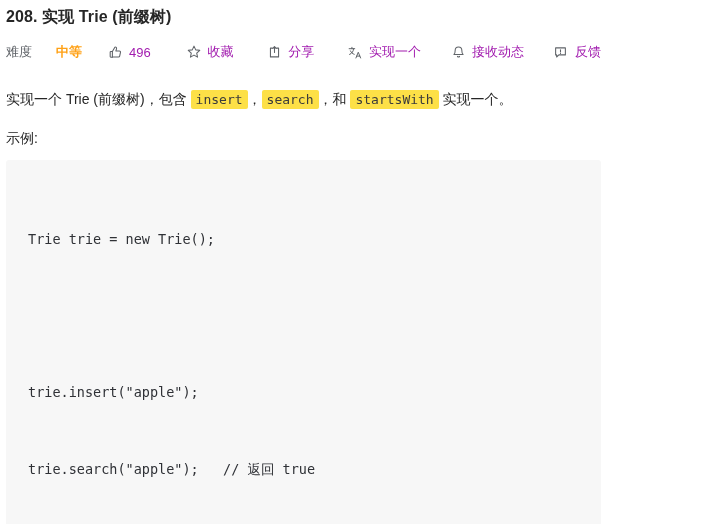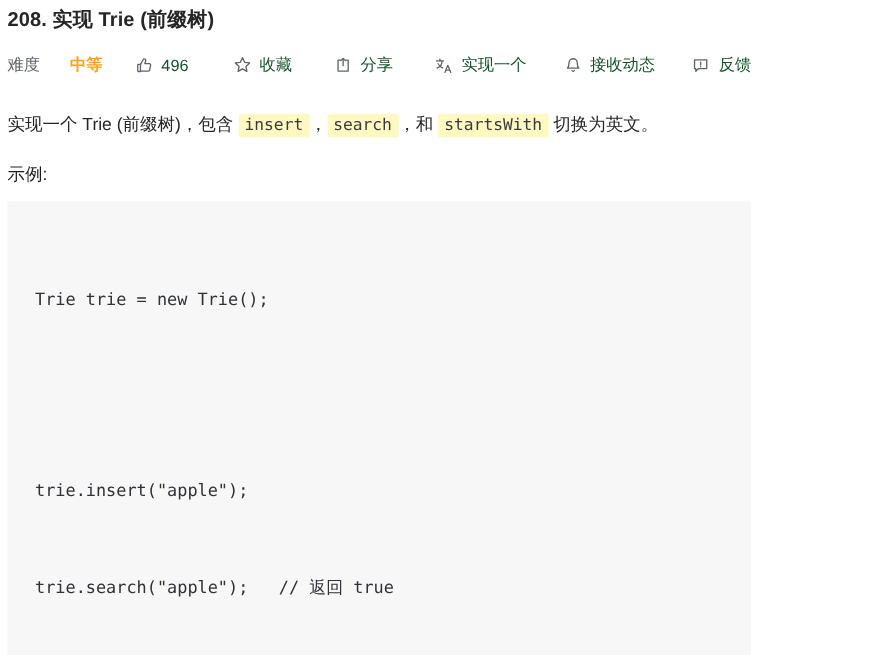--- a/index.html
+++ b/index.html
@@ -62,7 +62,7 @@
   .meta-item {
     display: flex;
     align-items: center;
-    color: #14532d;
+    color: #a21caf;
     font-size: 13px;
     cursor: pointer;
   }

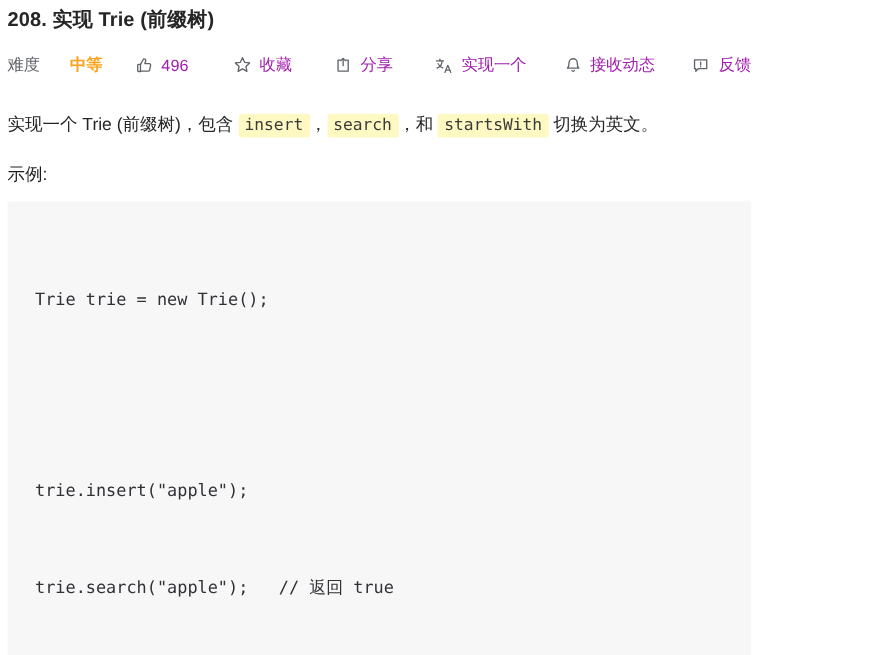--- a/index.html
+++ b/index.html
@@ -92,7 +92,7 @@
 
   code.inline {
     font-family: "DejaVu Sans Mono", "Liberation Mono", monospace;
-    background: #fef9c3;
+    background: #fde047;
     color: #3b3b3b;
     font-size: 13px;
     padding: 2px 5px;

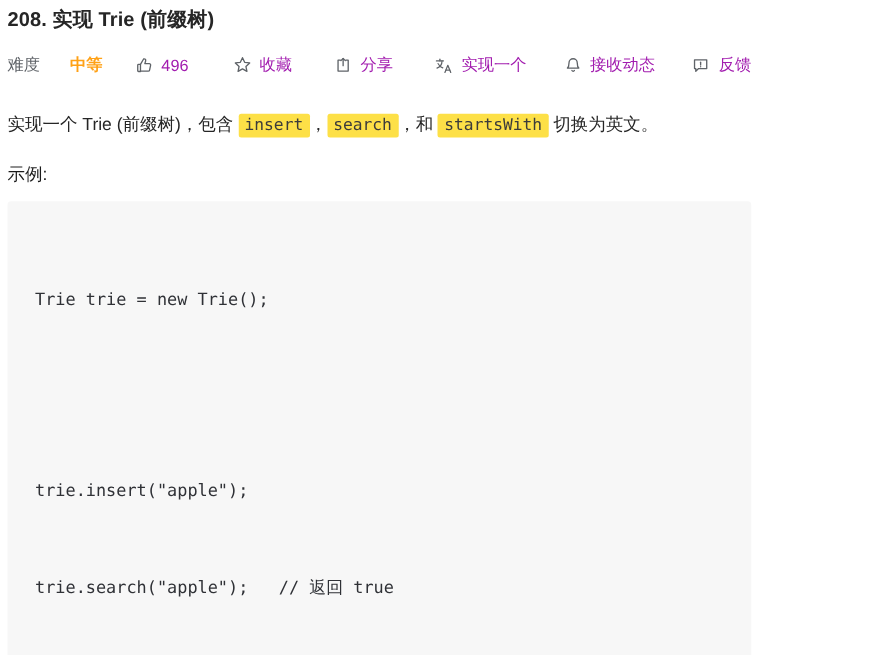--- a/index.html
+++ b/index.html
@@ -218,7 +218,7 @@
   </div>
 
   <div class="desc">
-    <span>实现一个 Trie (前缀树)，包含 </span><code class="inline">insert</code><span>，</span><code class="inline">search</code><span>，和 </span><code class="inline">startsWith</code><span> 切换为英文。</span>
+    <span>实现一个 Trie (前缀树)，包含 </span><code class="inline">insert</code><span>，</span><code class="inline">search</code><span>，和 </span><code class="inline">startsWith</code><span> 实现一个。</span>
   </div>
 
   <div class="section-heading">示例:</div>

